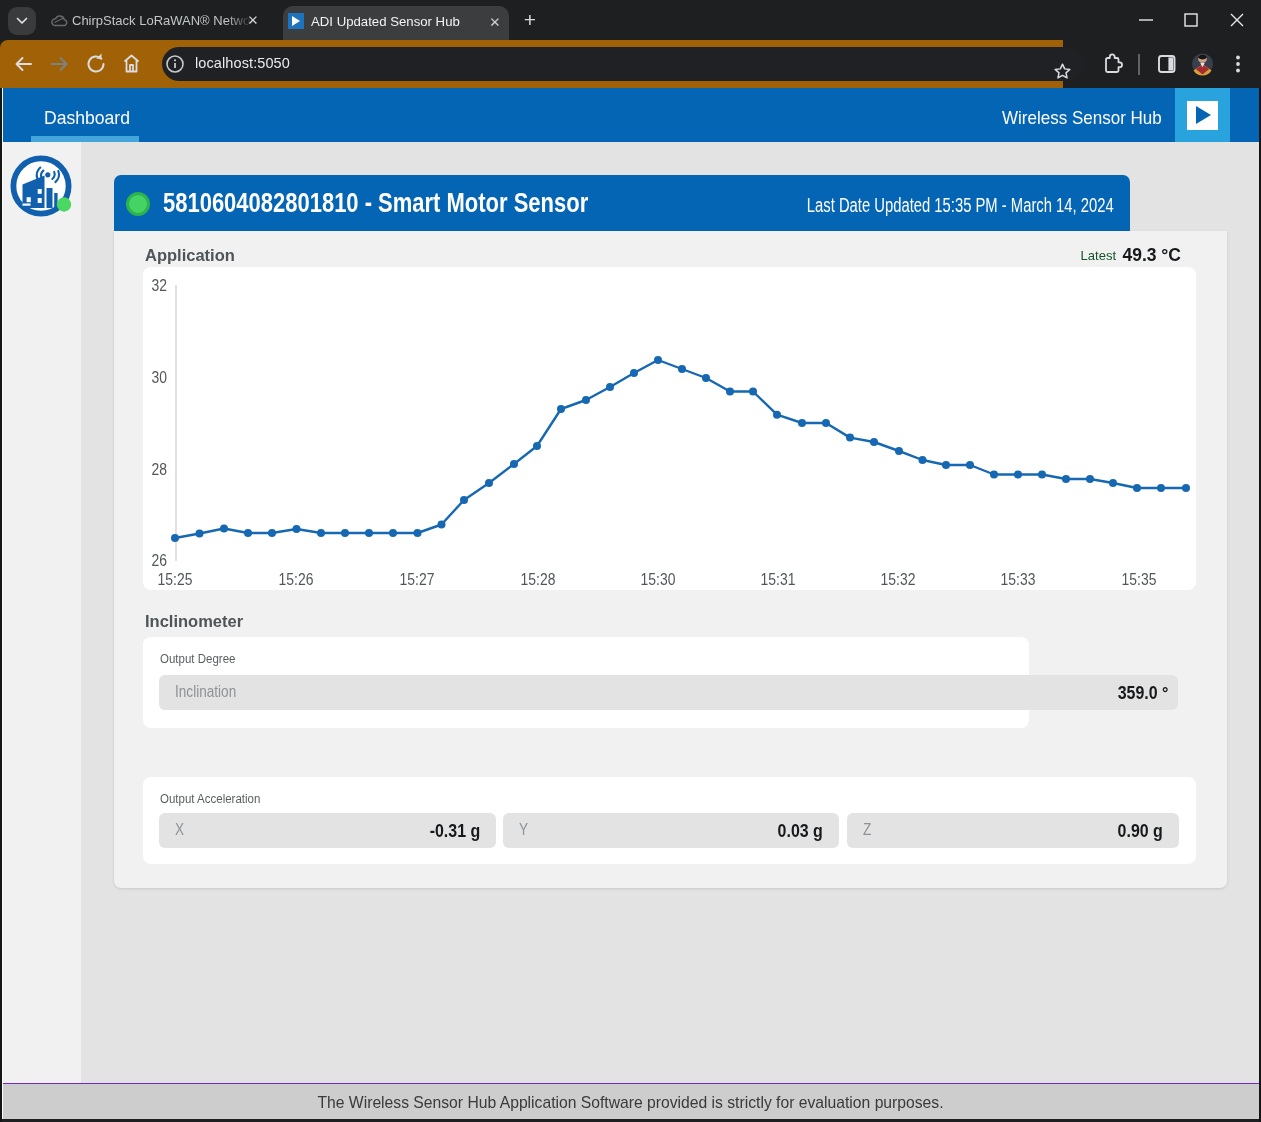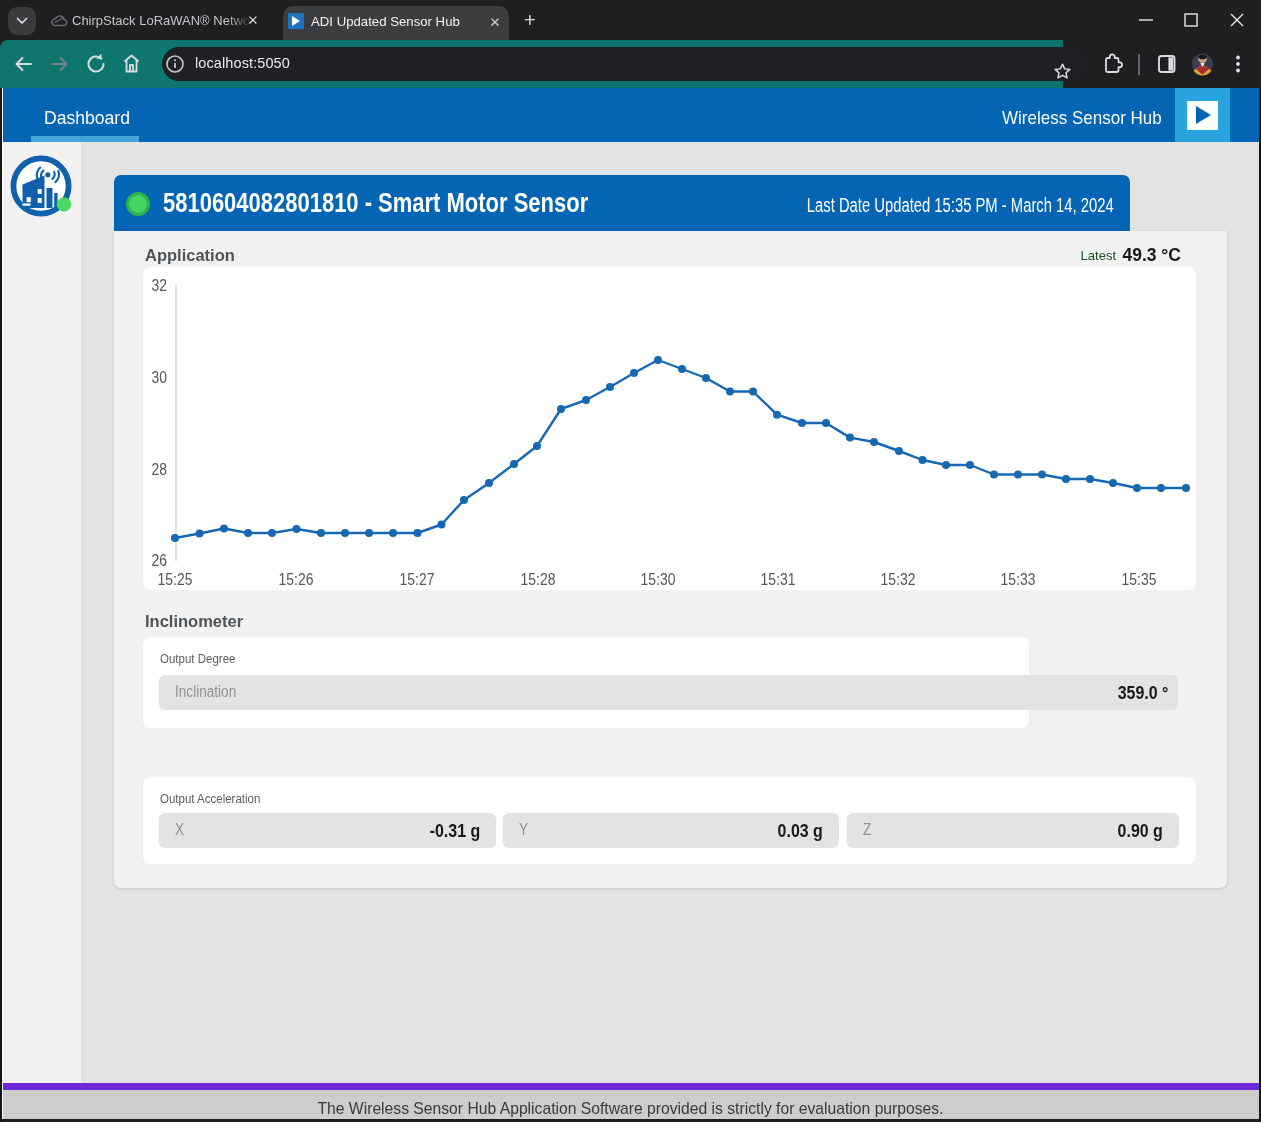--- a/index.html
+++ b/index.html
@@ -21,7 +21,7 @@
   #newtab { position:absolute; left:517px; top:8px; width:26px; height:26px; color:#d3d5d7; font-size:21px; font-weight:400; line-height:24px; text-align:center; }
 
   
-  #toolbar { position:absolute; left:0; top:40px; width:1063px; height:48px; background:#0f766e; border-radius:8px 0 0 0;padding-left:28px; }
+  #toolbar { position:absolute; left:0; top:40px; width:1063px; height:48px; background:#a16207; border-radius:8px 0 0 0;padding-left:28px; }
   .tbicon { position:absolute; top:0; height:48px; }
   #urlbar { position:absolute; left:162px; top:7px; width:923px; height:34px; border-radius:17px; background:#202124; }
   #urltext { position:absolute; left:33px; top:8px; font-size:14.5px; color:#e8eaed; letter-spacing:0.1px; }

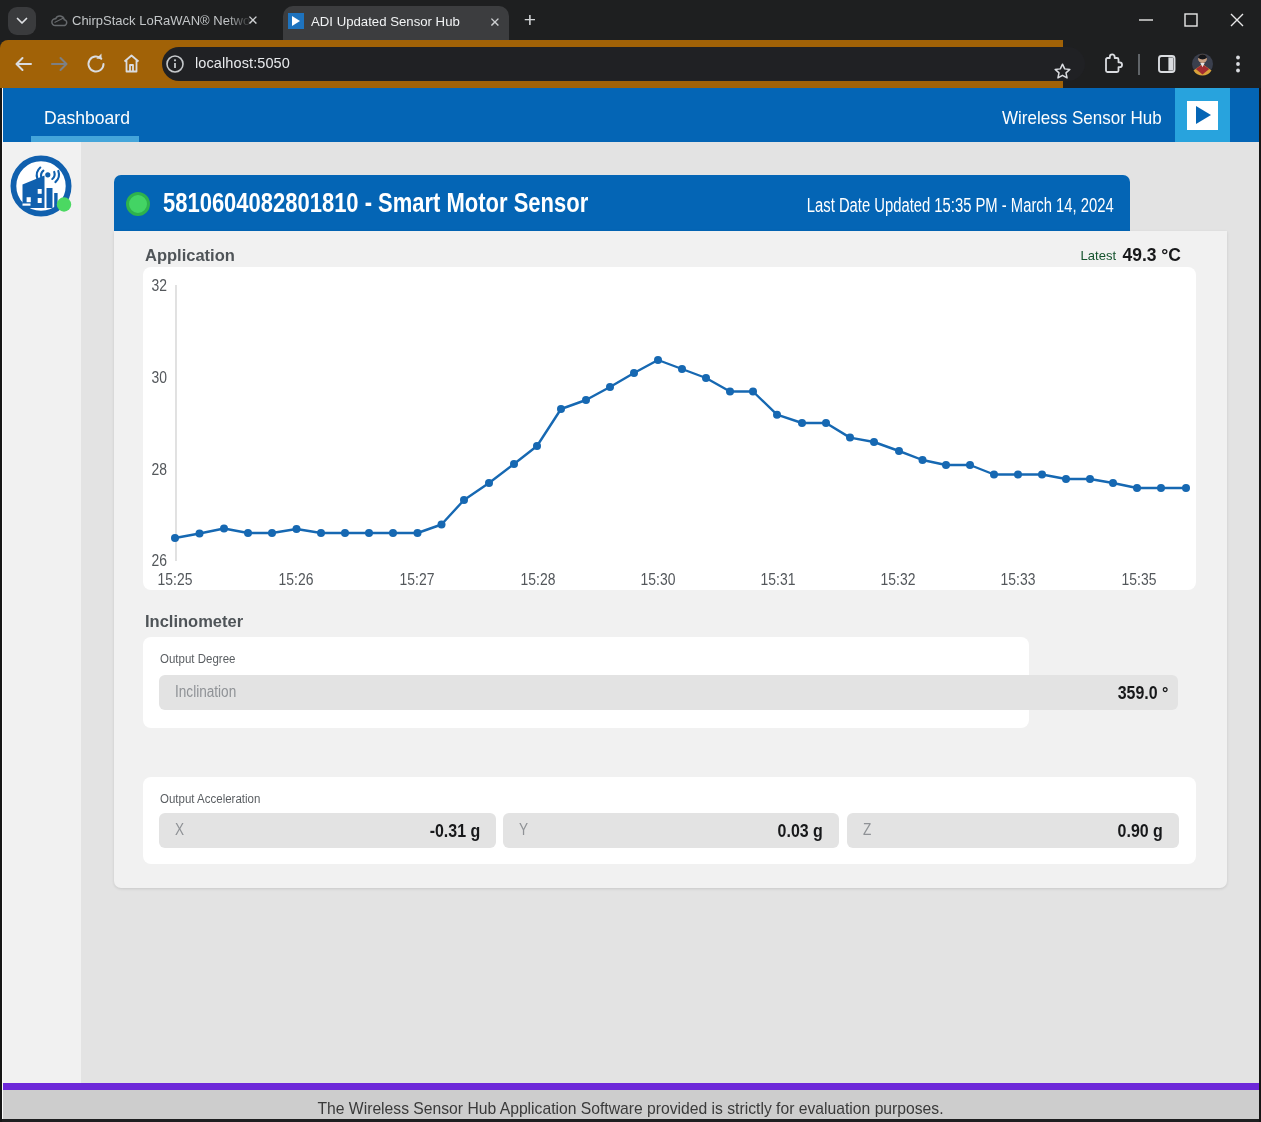--- a/index.html
+++ b/index.html
@@ -69,7 +69,7 @@
   #accpanel { position:absolute; left:29px; top:546px; width:1053px; height:87px; background:#fff; border-radius:8px; }
 
   
-  #footer { position:absolute; left:0; top:1083px; width:1261px; height:36px; background:#cdcdcd; border-top:7px solid #6d28d9; }
+  #footer { position:absolute; left:0; top:1083px; width:1261px; height:36px; background:#cdcdcd; border-top:1px solid #6d28d9; }
   #footer div { width:100%; text-align:center; margin-top:10px; font-size:15.7px; color:#3a3a3a; }
   #winbottom { position:absolute; left:0; top:1119px; width:1261px; height:3px; background:#1e1f20; }
 </style>

